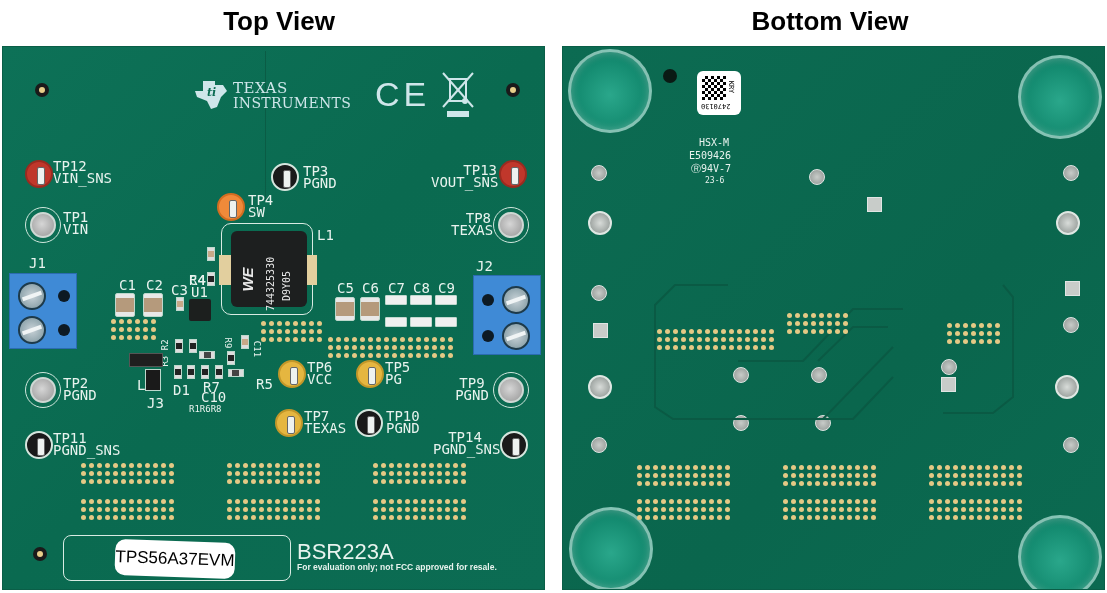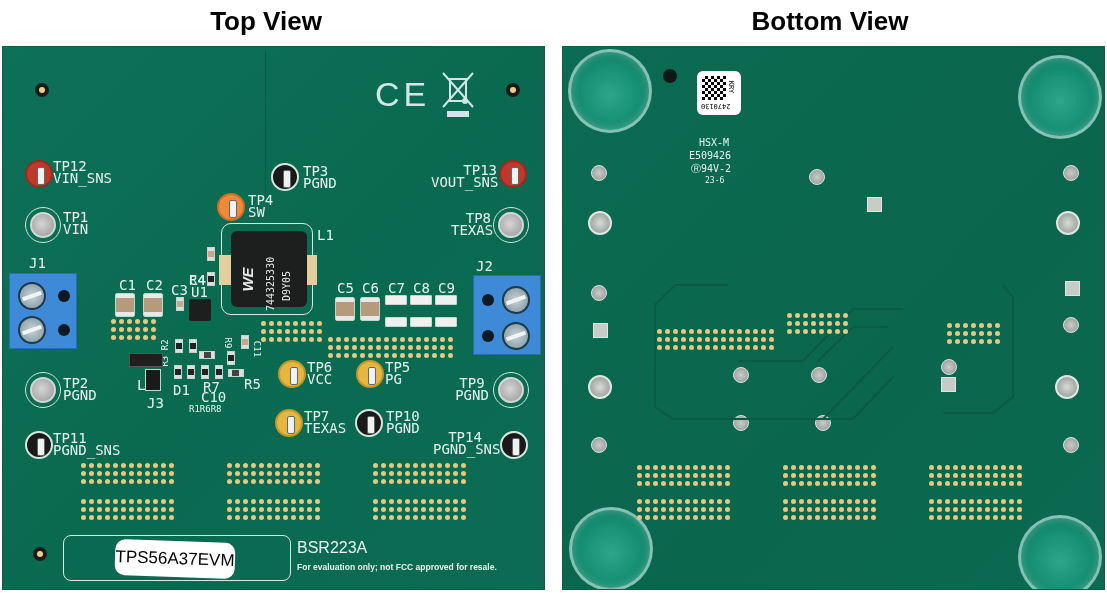--- a/index.html
+++ b/index.html
@@ -44,7 +44,7 @@
 </head>
 <body>
 
-<div class="view-title" style="left:176px;width:180px;">Top View</div>
+<div class="view-title" style="left:189px;width:180px;">Top View</div>
 <div class="view-title" style="left:720px;width:220px;">Bottom View</div>
 
 <div class="board top">

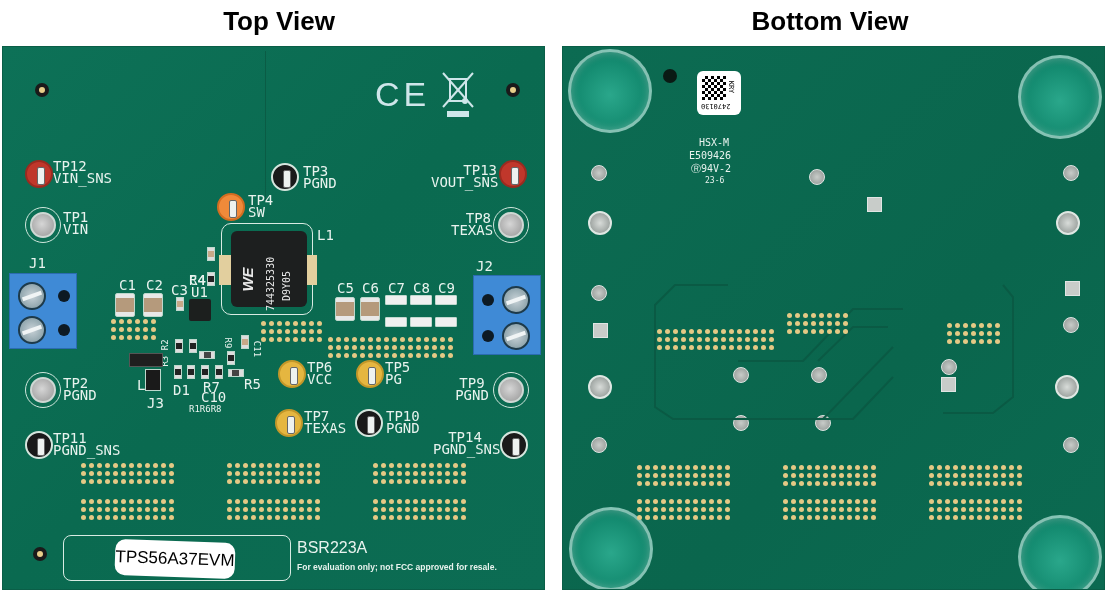--- a/index.html
+++ b/index.html
@@ -55,6 +55,14 @@
   <div class="mhole" style="left:503px;top:36px;"></div>
   <div class="mhole" style="left:30px;top:500px;"></div>
 
+  <div class="abs" style="left:190px;top:30px;width:160px;height:40px;">
+    <svg width="36" height="32" viewBox="0 0 36 32" style="position:absolute;left:0;top:2px;">
+      <path d="M10 2 L22 2 L22 6 L30 6 L34 12 L28 18 L24 28 L18 30 L14 22 L4 18 L2 12 L10 12 Z" fill="#cfe6ea"></path>
+      <text x="14" y="17" font-size="11" font-style="italic" font-weight="bold" fill="#0b6b52" font-family="DejaVu Serif, serif">ti</text>
+    </svg>
+    <div class="abs" style="left:40px;top:2px;color:#cfe6ea;font-family:'DejaVu Serif',serif;font-size:15px;letter-spacing:0.5px;">TEXAS</div>
+    <div class="abs" style="left:40px;top:18px;color:#cfe6ea;font-family:'DejaVu Serif',serif;font-size:14px;letter-spacing:0.3px;">INSTRUMENTS</div>
+  </div>
 
   <div class="abs" style="left:372px;top:28px;color:#cfe6ea;font-family:'Liberation Sans',sans-serif;font-size:34px;letter-spacing:4px;">CE</div>
 

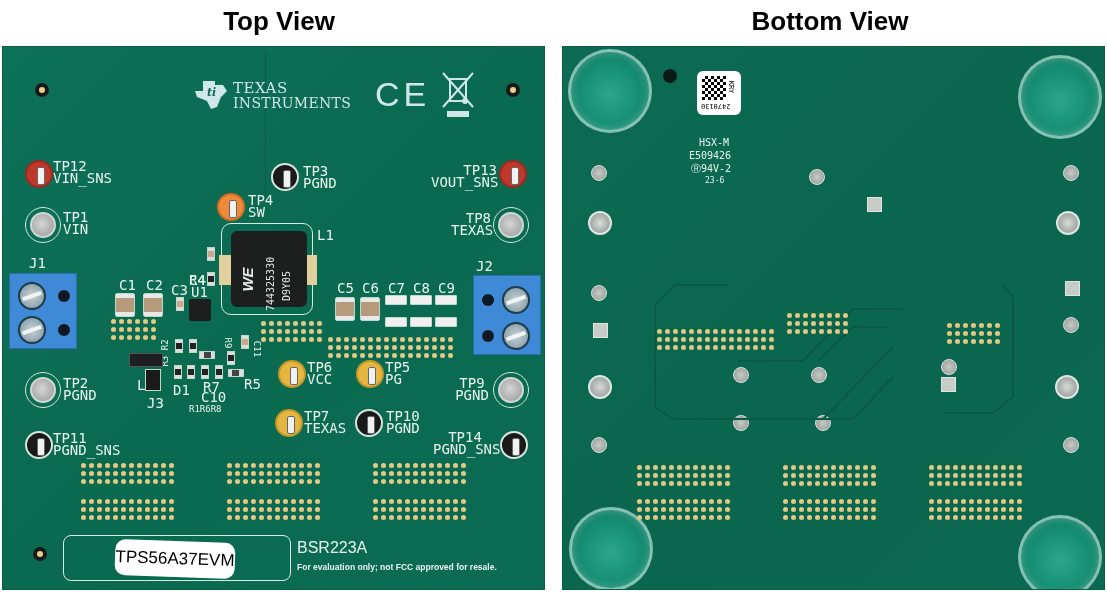--- a/index.html
+++ b/index.html
@@ -582,7 +582,7 @@
 
   <div class="silk" style="left:136px;top:90px;font-size:10px;">HSX-M</div>
   <div class="silk" style="left:126px;top:103px;font-size:10px;">E509426</div>
-  <div class="silk" style="left:128px;top:116px;font-size:10px;">Ⓡ94V-2</div>
+  <div class="silk" style="left:128px;top:116px;font-size:10px;">Ⓡ94V-7</div>
   <div class="silk" style="left:142px;top:128px;font-size:8px;">23-6</div>
 
   <div class="bot-pad" style="left:28px;top:118px;"></div>

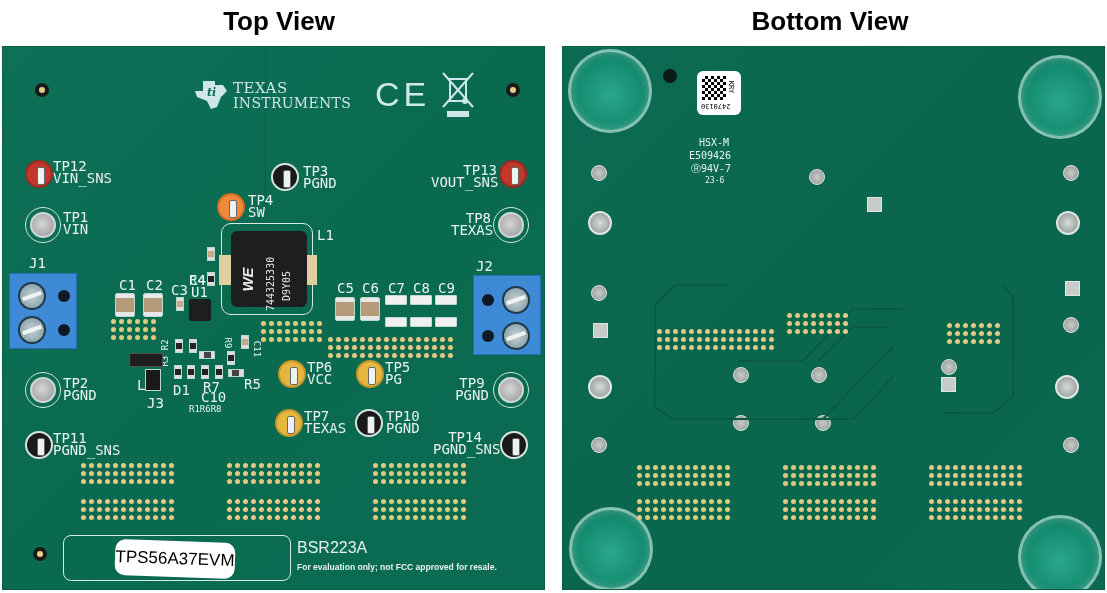--- a/index.html
+++ b/index.html
@@ -227,7 +227,7 @@
   <div class="silk" style="left:198px;top:344px;">C10</div>
   <div class="silk" style="left:186px;top:356px;font-size:9px;"><span>R1</span><span>R6</span><span>R8</span></div>
   <div class="res-h" style="left:225px;top:322px;"></div>
-  <div class="silk" style="left:232px;top:331px;padding-left:9px;">R5</div>
+  <div class="silk" style="left:244px;top:331px;padding-left:9px;">R5</div>
 
   <div class="abs" style="left:126px;top:306px;width:34px;height:14px;background:#1f1f1f;border:1px solid #555;"></div>
   <div class="abs" style="left:142px;top:322px;width:16px;height:22px;background:#1a1a1a;border:1px solid #bcd8cc;"></div>

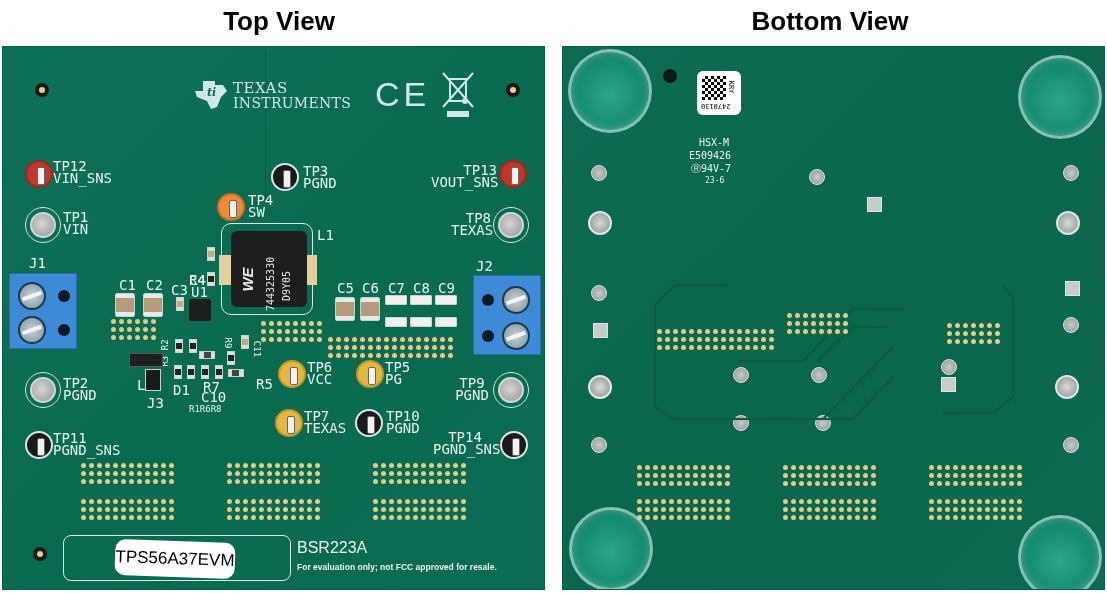--- a/index.html
+++ b/index.html
@@ -561,7 +561,7 @@
 
   <div class="label-box" style="left:60px;top:488px;width:228px;height:46px;"></div>
   <div class="sticker" style="left:112px;top:494px;width:120px;height:36px;">TPS56A37EVM</div>
-  <div class="abs" style="left:294px;top:492px;color:#e8f3ee;font-family:'Liberation Sans',sans-serif;font-size:16px;">BSR223A</div>
+  <div class="abs" style="left:294px;top:492px;color:#e8f3ee;font-family:'Liberation Sans',sans-serif;font-size:22px;">BSR223A</div>
   <div class="abs" style="left:294px;top:515px;color:#e8f3ee;font-family:'Liberation Sans',sans-serif;font-weight:bold;font-size:8.5px;">For evaluation only; not FCC approved for resale.</div>
 </div>
 

